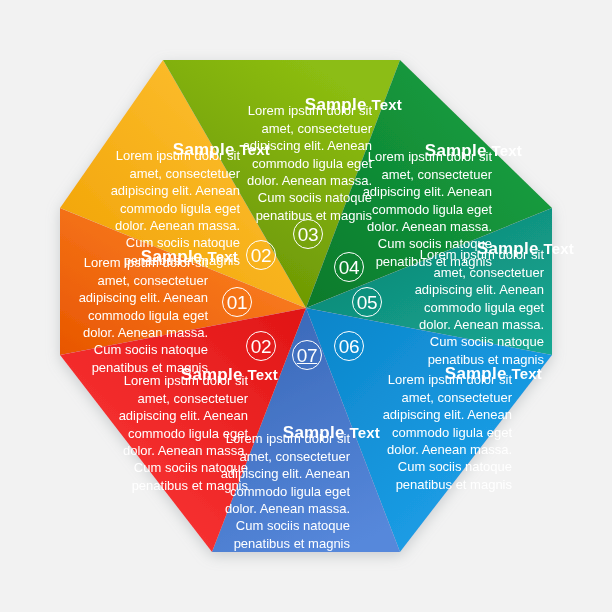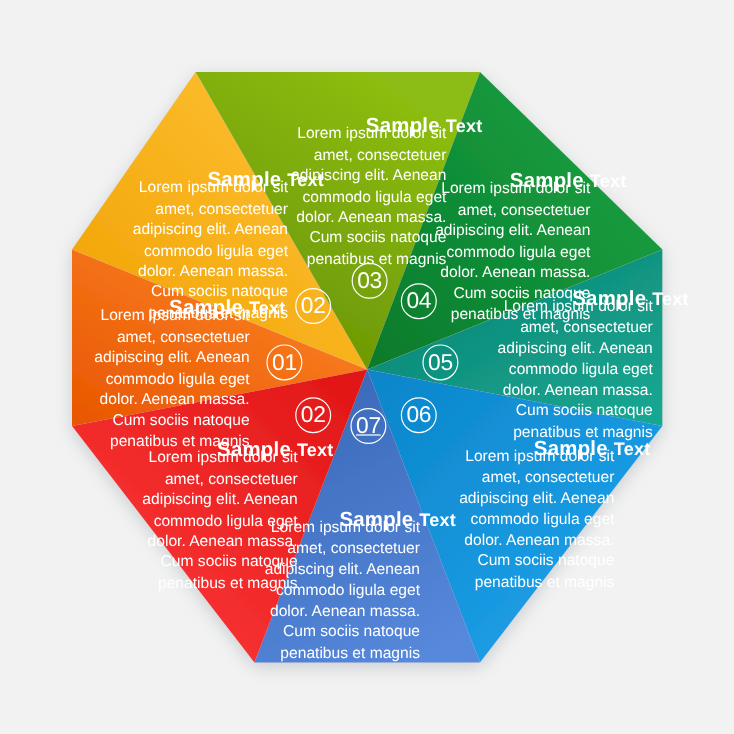--- a/index.html
+++ b/index.html
@@ -145,7 +145,7 @@
   <div class="badge" style="left:222px;top:287px;">01</div>
   <div class="badge" style="left:246px;top:240px;">02</div>
   <div class="badge" style="left:293px;top:219px;">03</div>
-  <div class="badge" style="left:334px;top:236px;">04</div>
+  <div class="badge" style="left:334px;top:252px;">04</div>
   <div class="badge" style="left:352px;top:287px;">05</div>
   <div class="badge" style="left:334px;top:331px;">06</div>
   <div class="badge" style="left:292px;top:340px;text-decoration:underline;">07</div>

